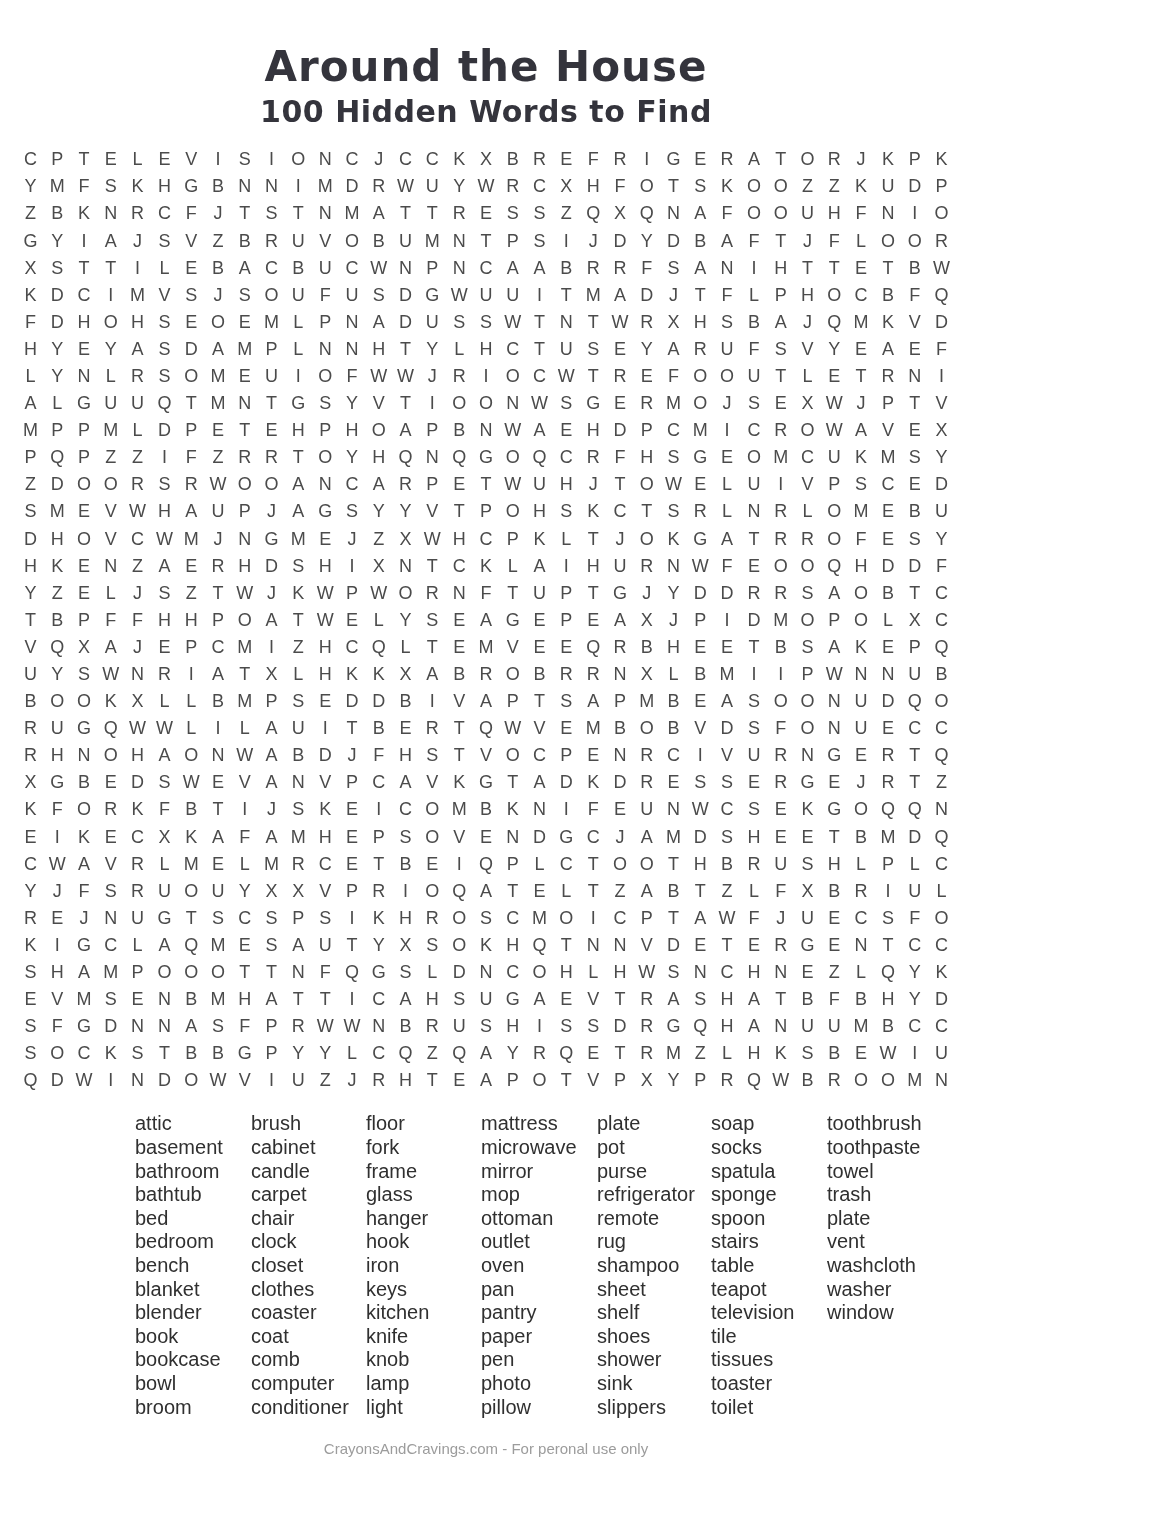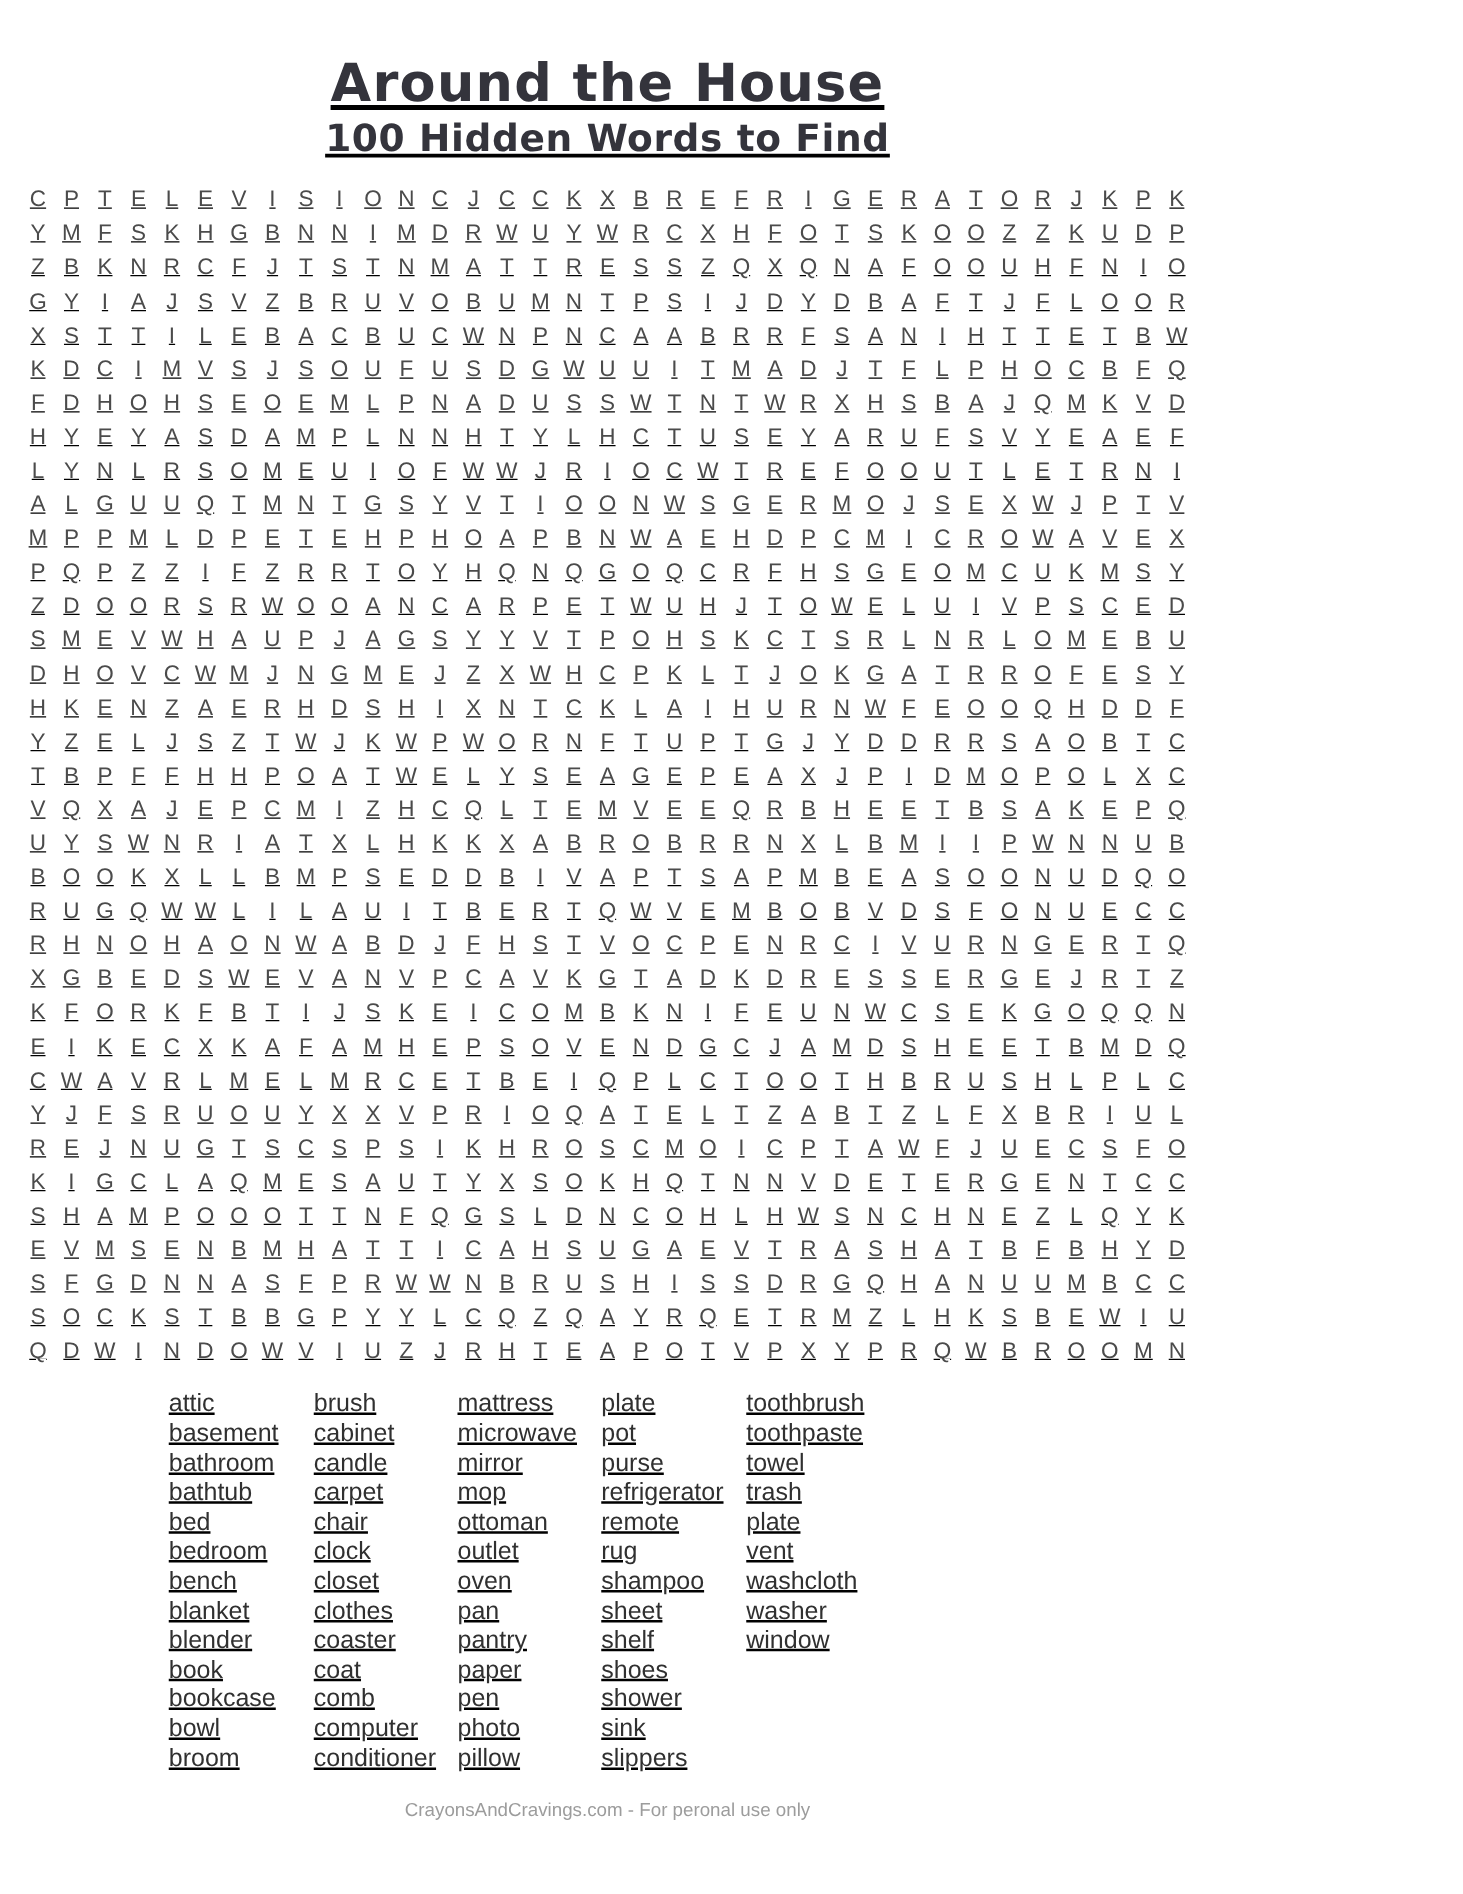--- a/index.html
+++ b/index.html
@@ -10,7 +10,6 @@
     background: var(--bg, #ffffff);
     font-family: "Liberation Sans", sans-serif;
     overflow: hidden;
-    text-decoration: underline;
   }
   .title {
     margin: 0;

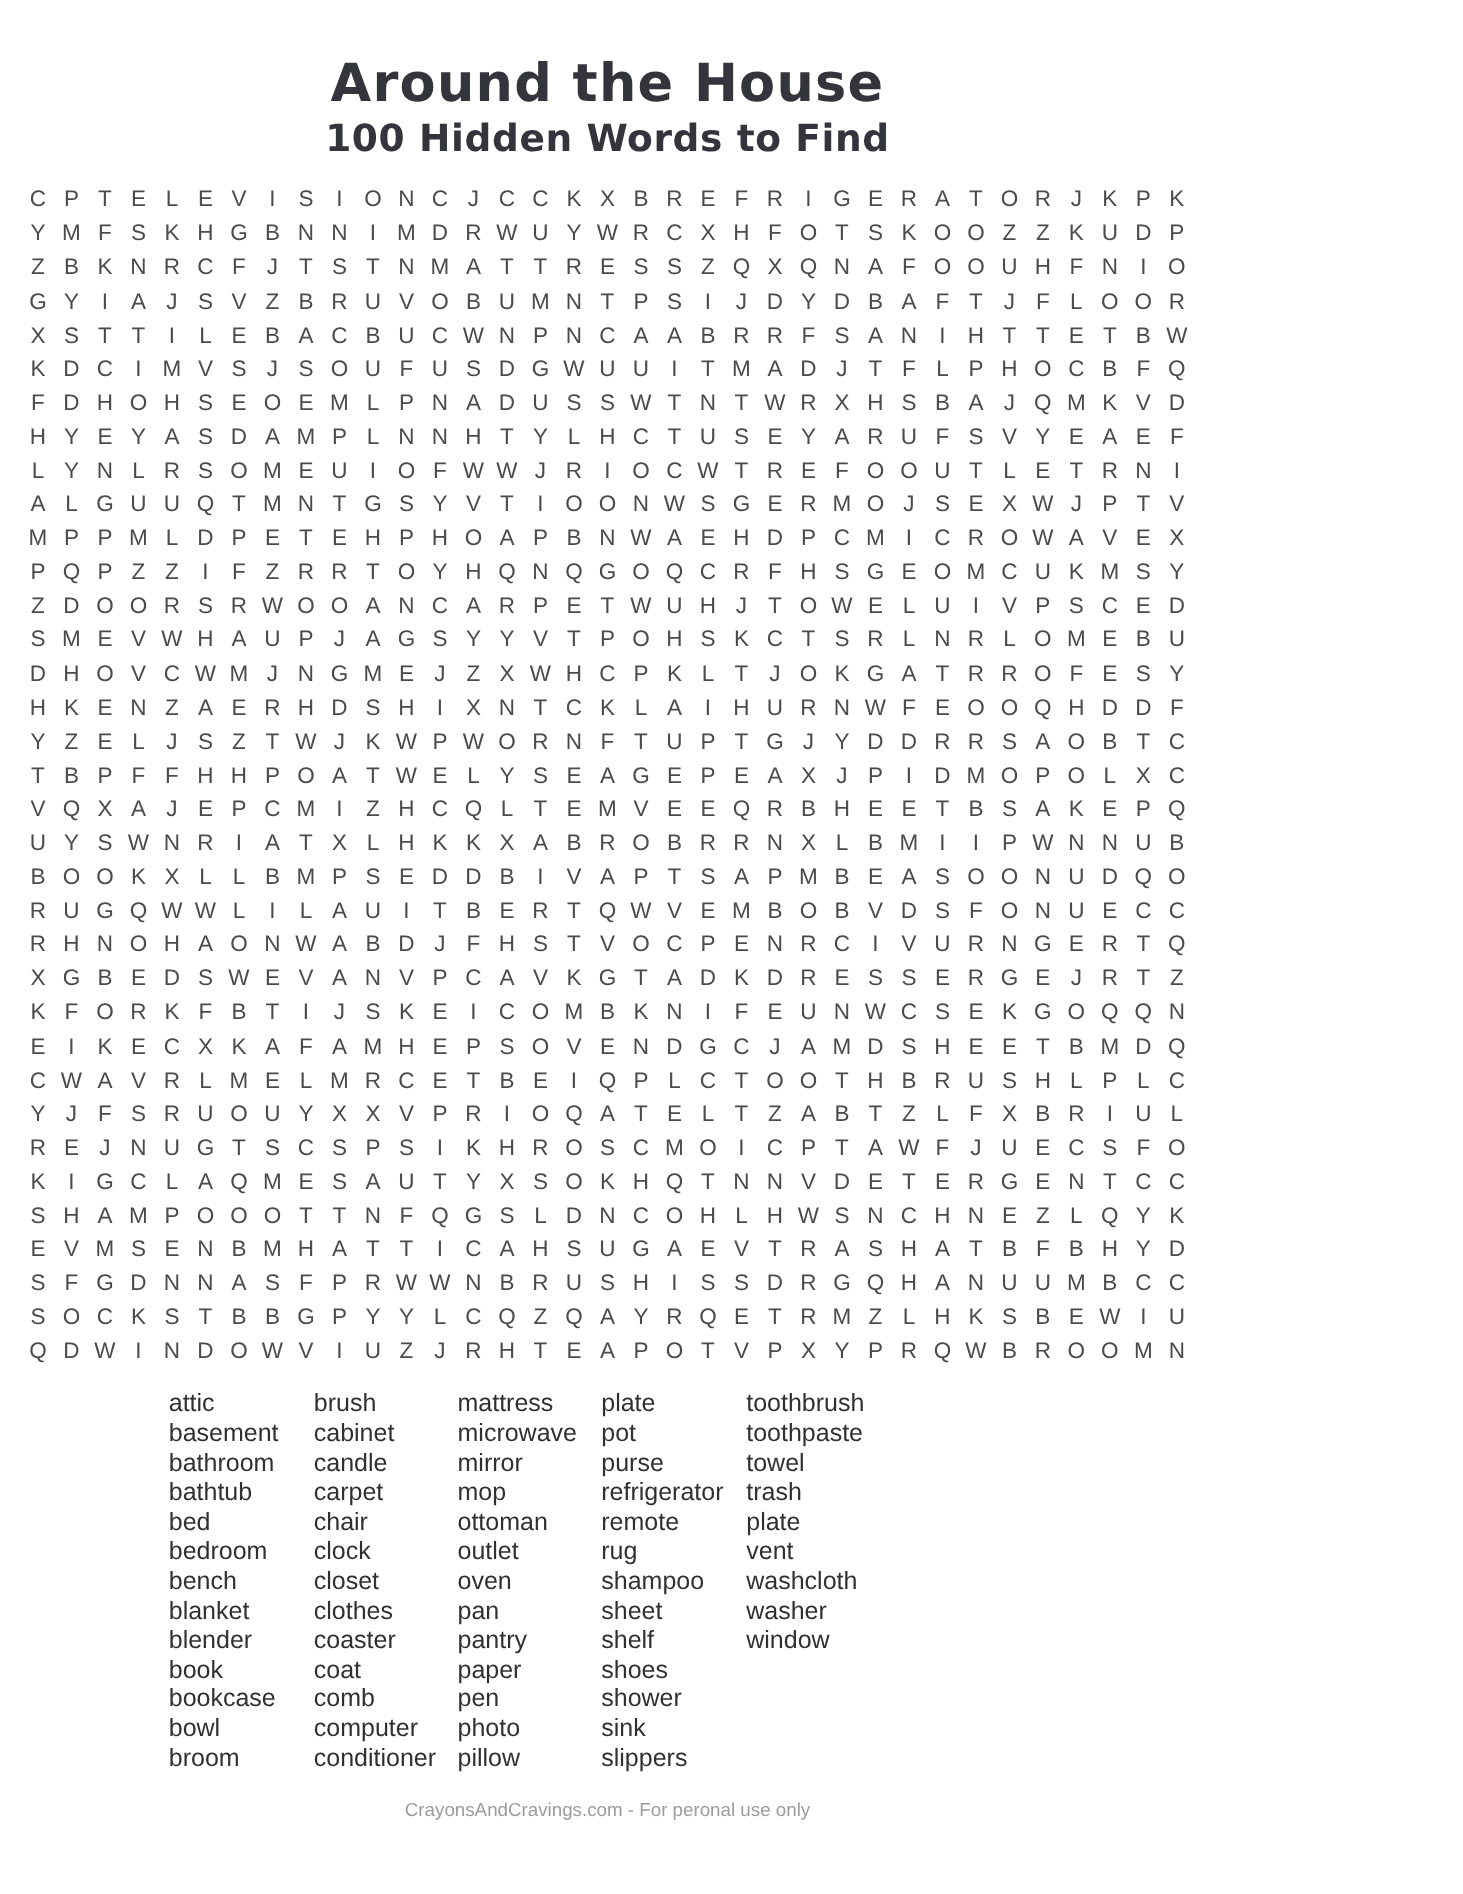--- a/index.html
+++ b/index.html
@@ -1404,6 +1404,21 @@
         <div class="word-item">conditioner</div>
       </div>
       <div class="word-col">
+        <div class="word-item">floor</div>
+        <div class="word-item">fork</div>
+        <div class="word-item">frame</div>
+        <div class="word-item">glass</div>
+        <div class="word-item">hanger</div>
+        <div class="word-item">hook</div>
+        <div class="word-item">iron</div>
+        <div class="word-item">keys</div>
+        <div class="word-item">kitchen</div>
+        <div class="word-item">knife</div>
+        <div class="word-item">knob</div>
+        <div class="word-item">lamp</div>
+        <div class="word-item">light</div>
+      </div>
+      <div class="word-col">
         <div class="word-item">mattress</div>
         <div class="word-item">microwave</div>
         <div class="word-item">mirror</div>

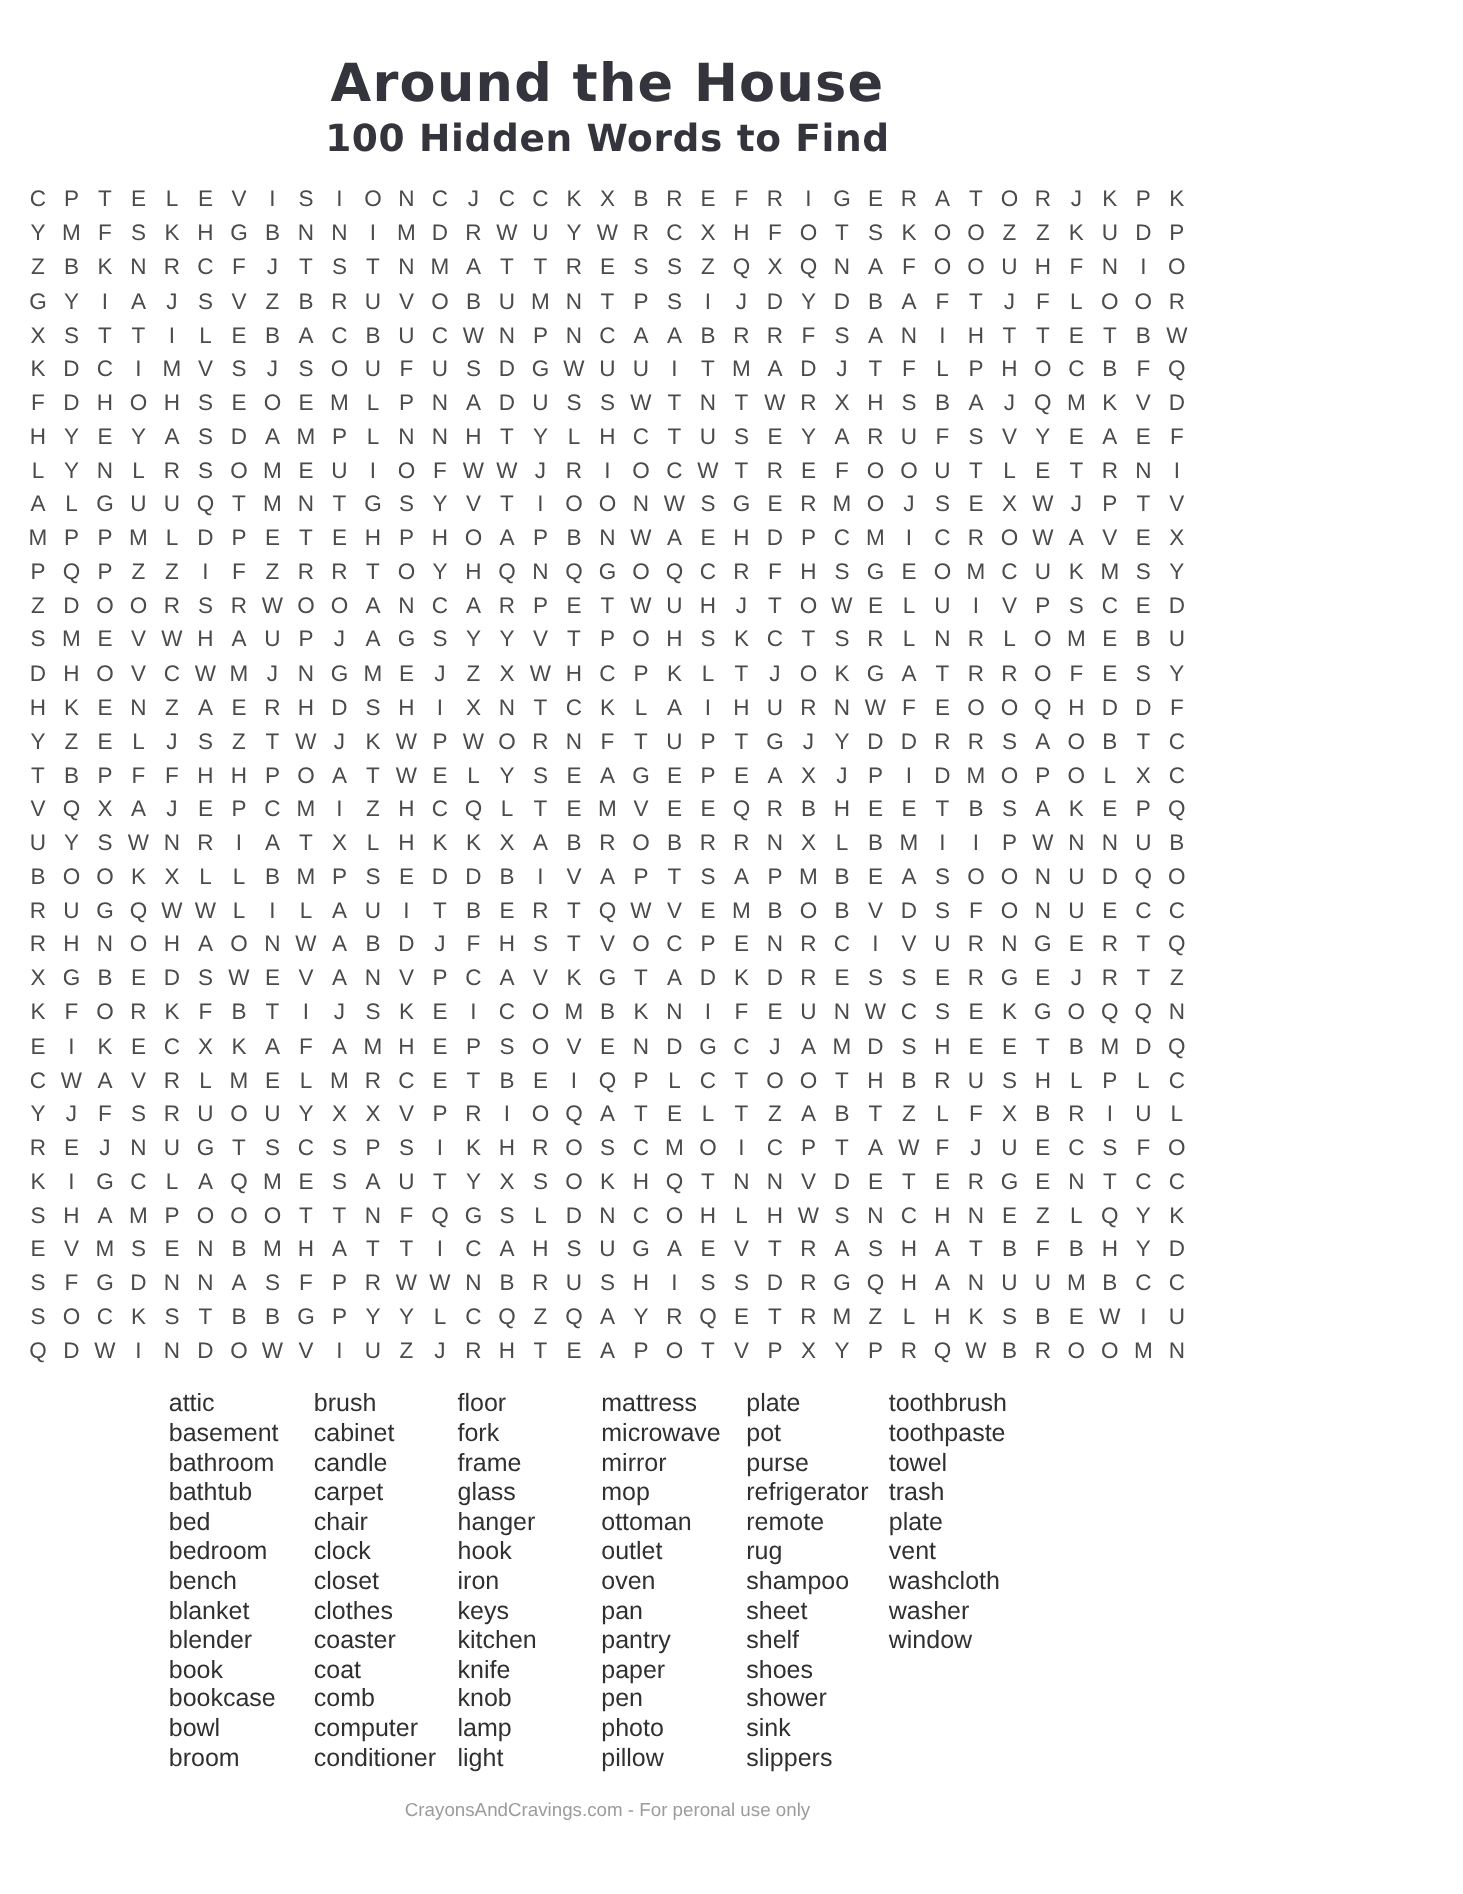--- a/index.html
+++ b/index.html
@@ -1449,6 +1449,21 @@
         <div class="word-item">slippers</div>
       </div>
       <div class="word-col">
+        <div class="word-item">soap</div>
+        <div class="word-item">socks</div>
+        <div class="word-item">spatula</div>
+        <div class="word-item">sponge</div>
+        <div class="word-item">spoon</div>
+        <div class="word-item">stairs</div>
+        <div class="word-item">table</div>
+        <div class="word-item">teapot</div>
+        <div class="word-item">television</div>
+        <div class="word-item">tile</div>
+        <div class="word-item">tissues</div>
+        <div class="word-item">toaster</div>
+        <div class="word-item">toilet</div>
+      </div>
+      <div class="word-col">
         <div class="word-item">toothbrush</div>
         <div class="word-item">toothpaste</div>
         <div class="word-item">towel</div>

